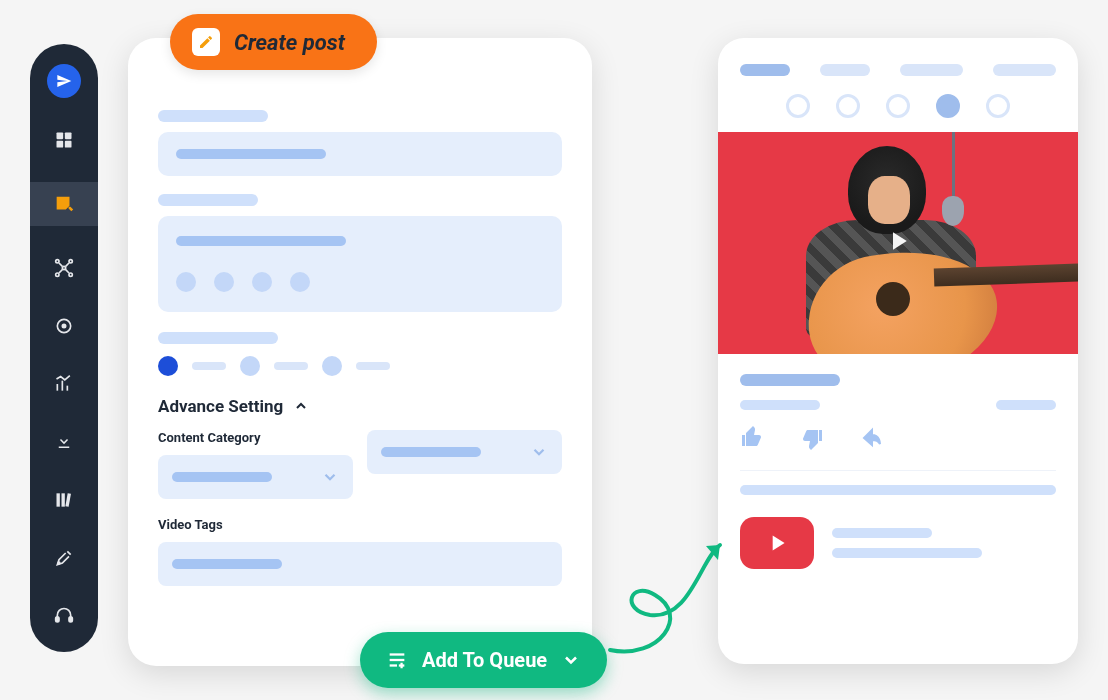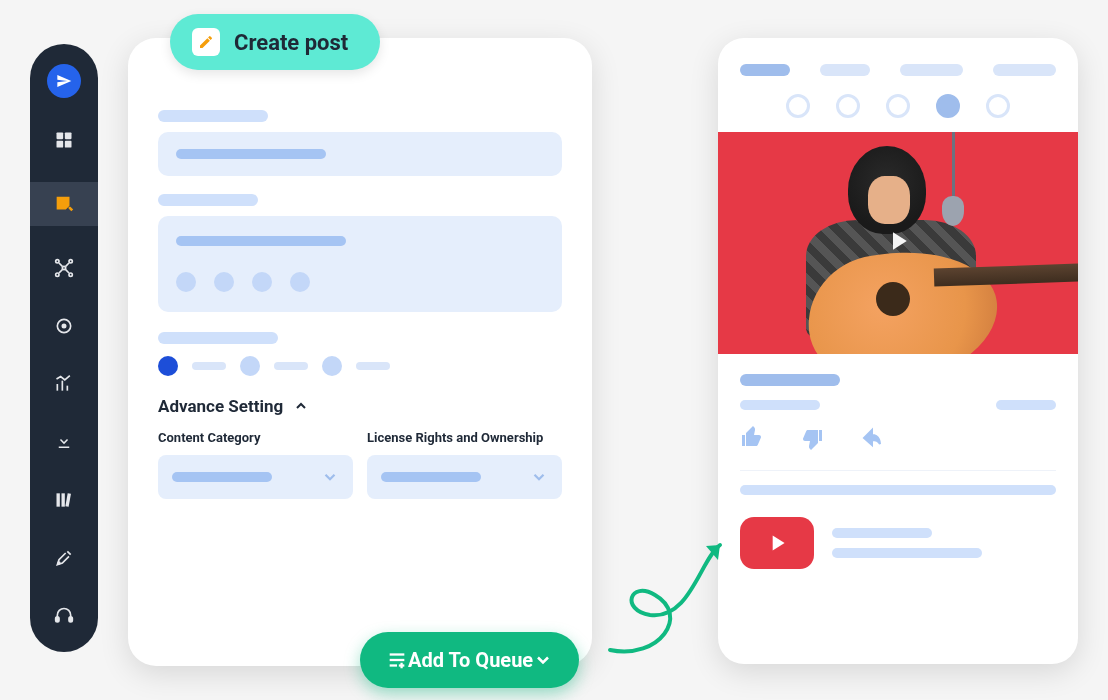--- a/index.html
+++ b/index.html
@@ -72,7 +72,7 @@
   left: 170px;
   top: 14px;
   height: 56px;
-  background: #5eead4;
+  background: #f97316;
   border-radius: 28px;
   display: flex;
   align-items: center;
@@ -80,6 +80,7 @@
   gap: 14px;
   z-index: 6;
   box-shadow: 0 4px 12px rgba(0,0,0,0.1);
+  font-style: italic;
 }
 .create-post-pill .cp-icon {
   width: 28px;

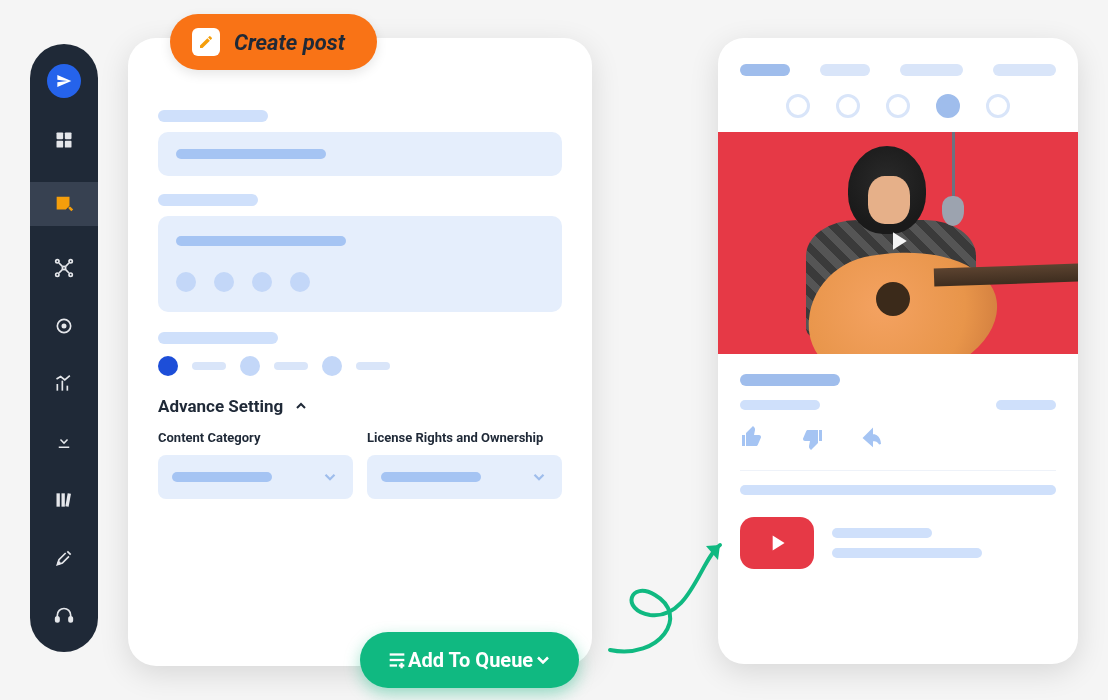--- a/index.html
+++ b/index.html
@@ -417,7 +417,6 @@
       </div>
     </div>
     <div>
-      <div class="subsection-label">License Rights and Ownership</div>
       <div class="select-box">
         <div class="ph-darkbar" style="width:100px;"></div>
         <svg class="chevron-down" width="18" height="18" viewBox="0 0 24 24" fill="none" stroke="currentColor" stroke-width="3">

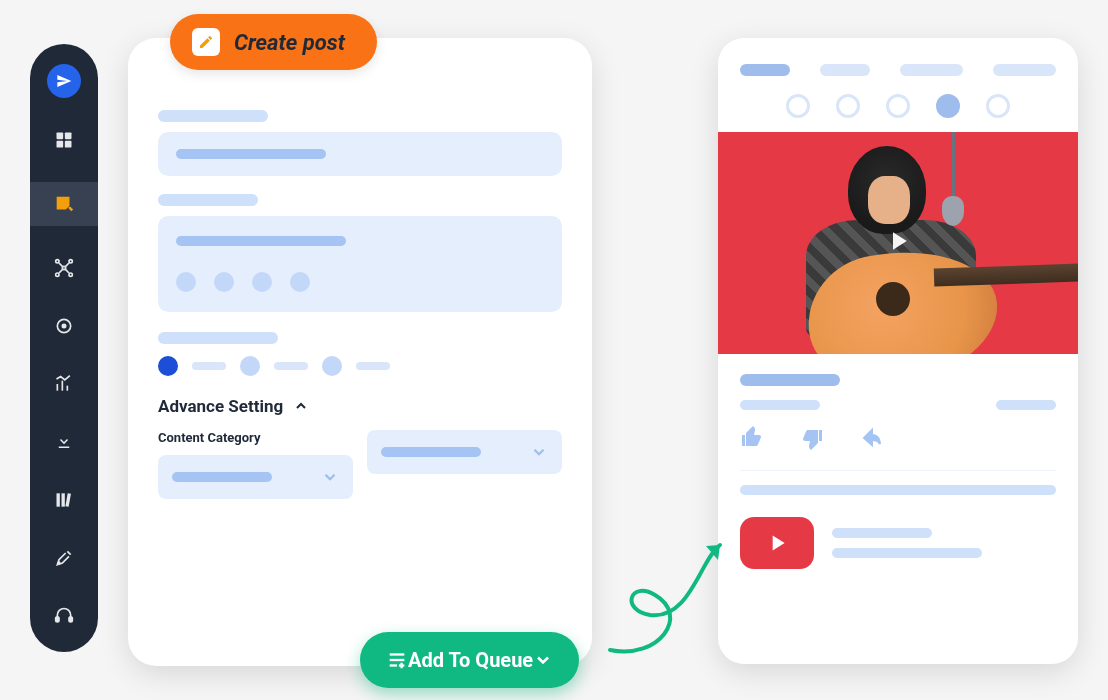--- a/index.html
+++ b/index.html
@@ -426,6 +426,12 @@
     </div>
   </div>
 
+  <div>
+    <div class="subsection-label">Video Tags</div>
+    <div class="tag-box">
+      <div class="ph-darkbar" style="width:110px;"></div>
+    </div>
+  </div>
 
 </div>
 

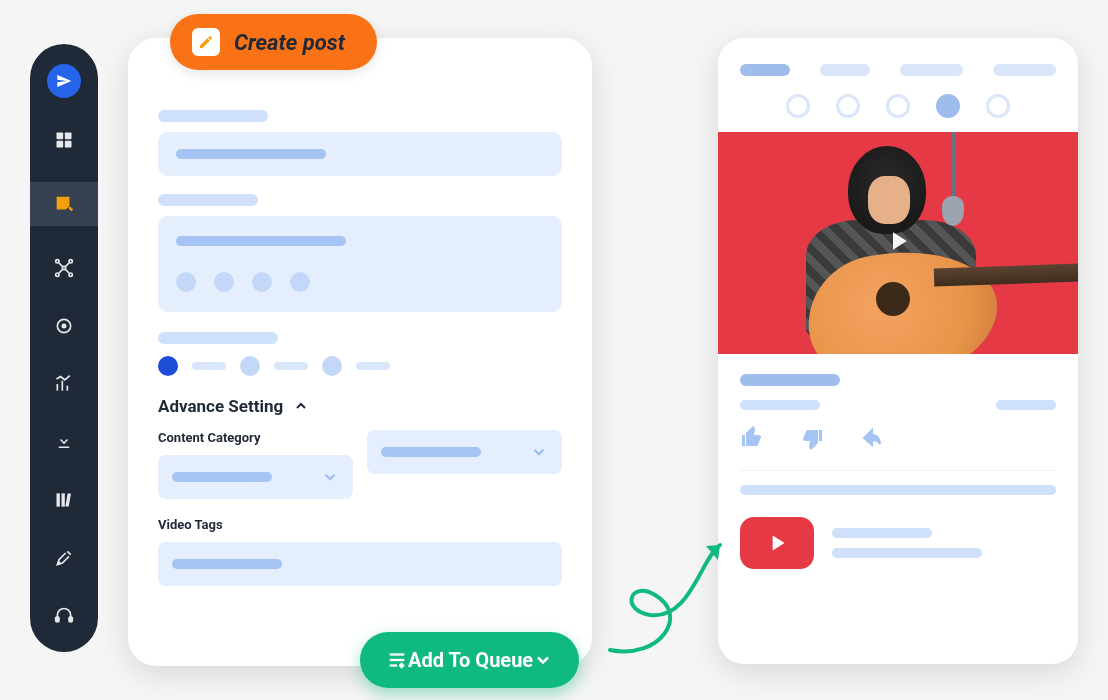--- a/index.html
+++ b/index.html
@@ -163,6 +163,7 @@
   display: flex;
   align-items: center;
   padding: 0 26px;
+  gap: 14px;
   z-index: 7;
   box-shadow: 0 6px 16px rgba(16,185,129,0.4);
   color: #fff;

